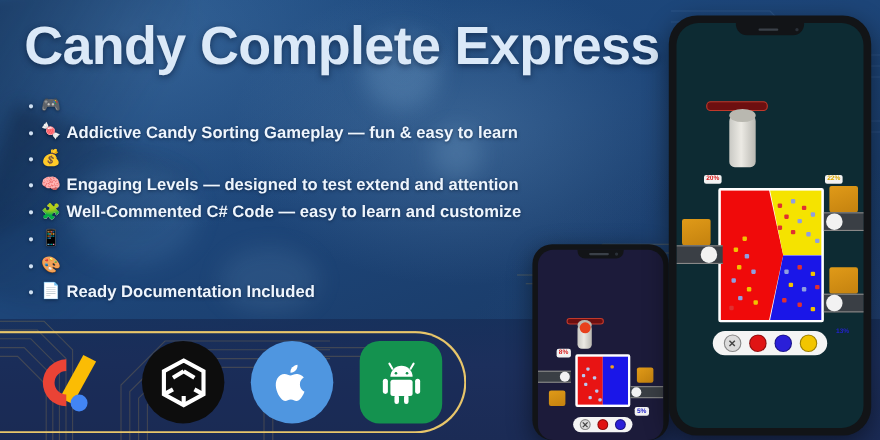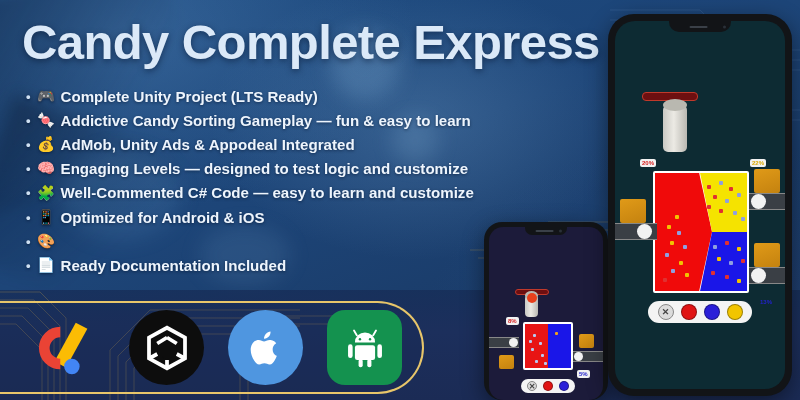--- a/index.html
+++ b/index.html
@@ -171,7 +171,6 @@
     <div class="feat">
       <span class="dot">•</span>
       <span class="emo">🎮</span>
-      <span>Complete Unity Project (LTS Ready)</span>
     </div>
     <div class="feat">
       <span class="dot">•</span>

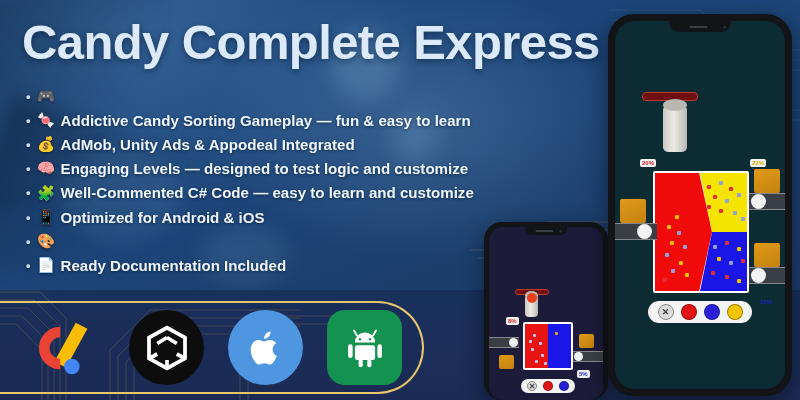--- a/index.html
+++ b/index.html
@@ -180,7 +180,6 @@
     <div class="feat">
       <span class="dot">•</span>
       <span class="emo">💰</span>
-      <span>AdMob, Unity Ads &amp; Appodeal Integrated</span>
     </div>
     <div class="feat">
       <span class="dot">•</span>

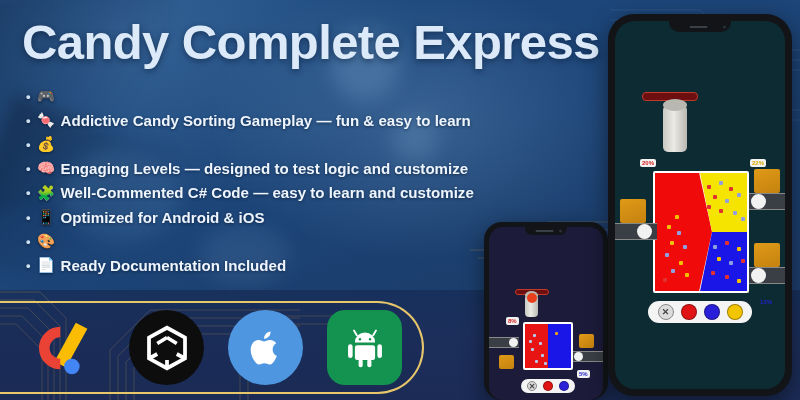--- a/index.html
+++ b/index.html
@@ -184,7 +184,7 @@
     <div class="feat">
       <span class="dot">•</span>
       <span class="emo">🧠</span>
-      <span>Engaging Levels — designed to test logic and customize</span>
+      <span>Engaging Levels — designed to test extend and attention</span>
     </div>
     <div class="feat">
       <span class="dot">•</span>

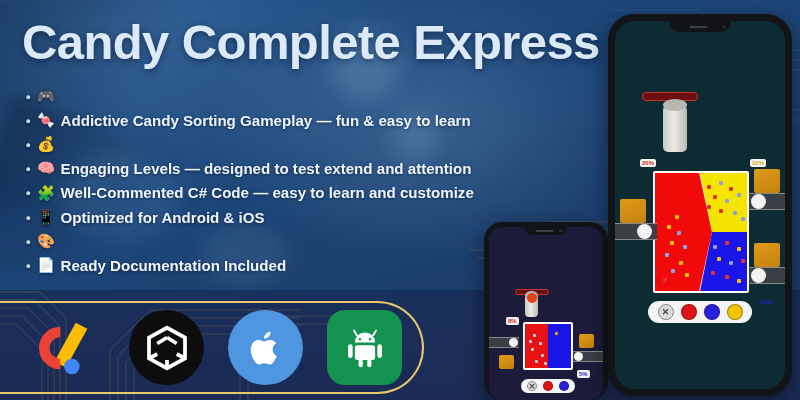--- a/index.html
+++ b/index.html
@@ -194,7 +194,6 @@
     <div class="feat">
       <span class="dot">•</span>
       <span class="emo">📱</span>
-      <span>Optimized for Android &amp; iOS</span>
     </div>
     <div class="feat">
       <span class="dot">•</span>

